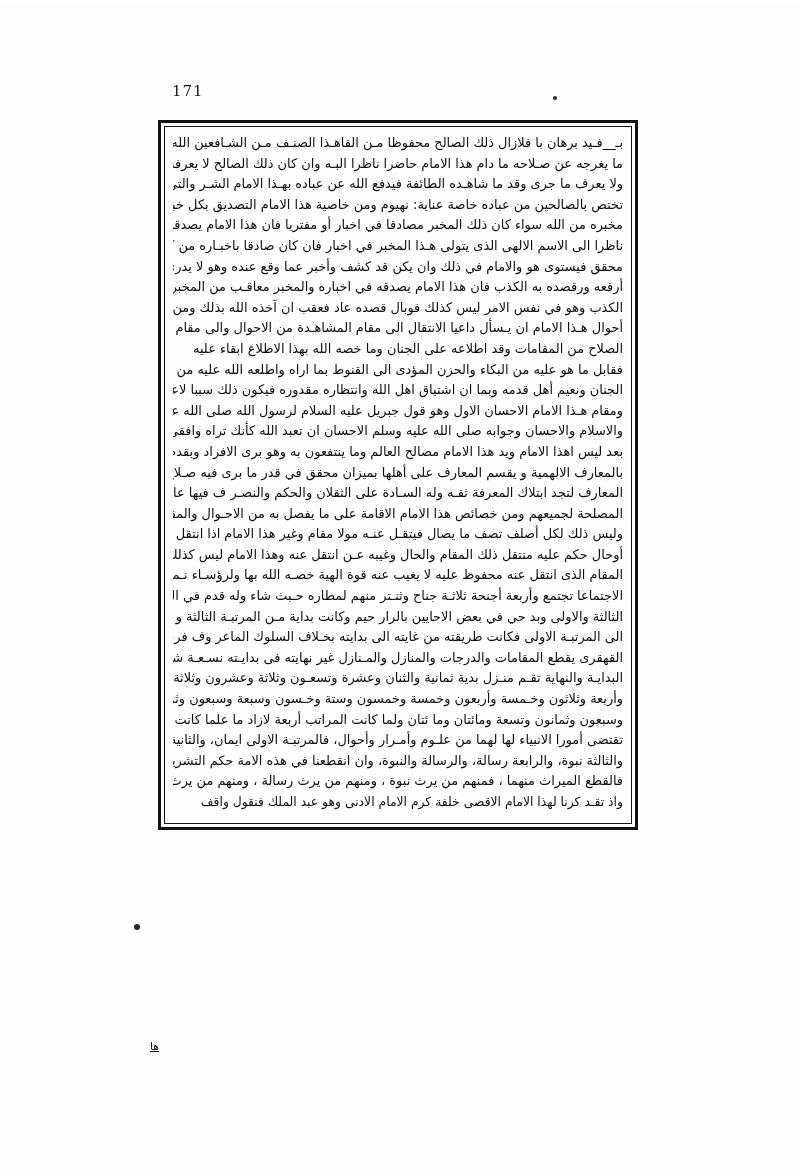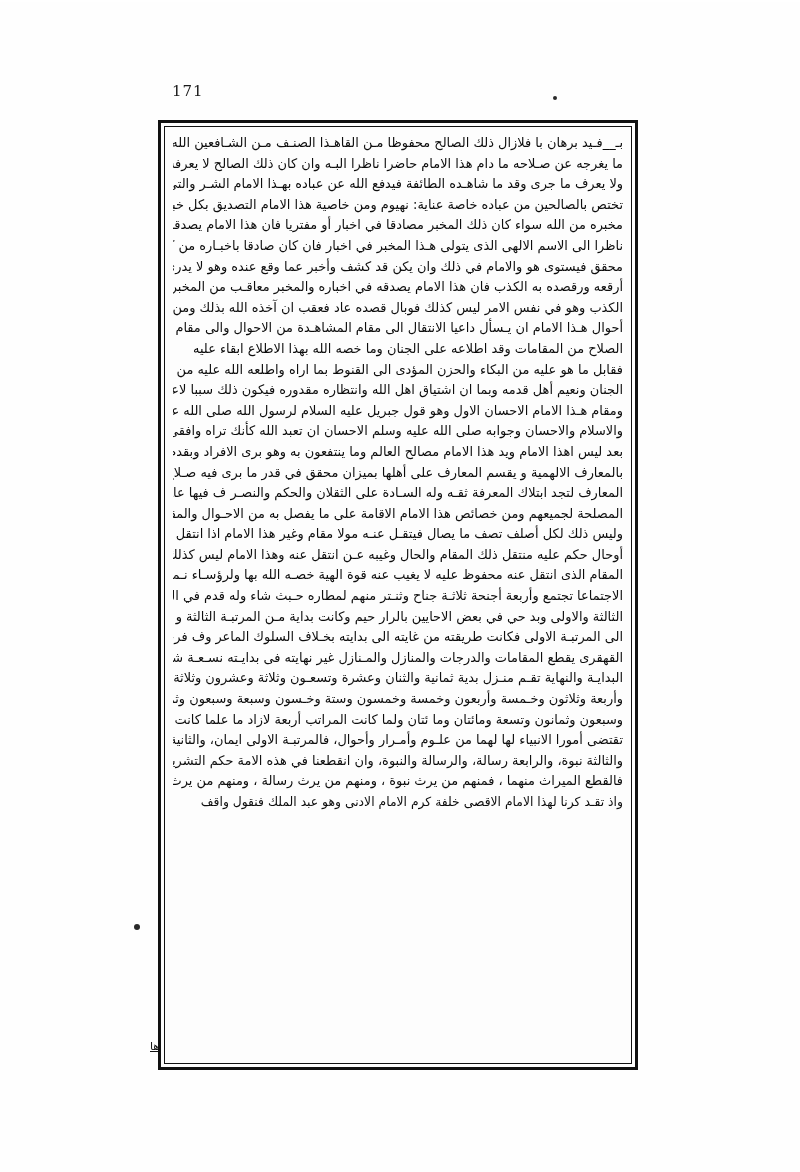--- a/index.html
+++ b/index.html
@@ -61,7 +61,7 @@
     left: 158px;
     top: 120px;
     width: 480px;
-    height: 950px;
+    height: 710px;
     border: 3px solid #111111;
     background: #fdfdfd;
     box-sizing: border-box;

